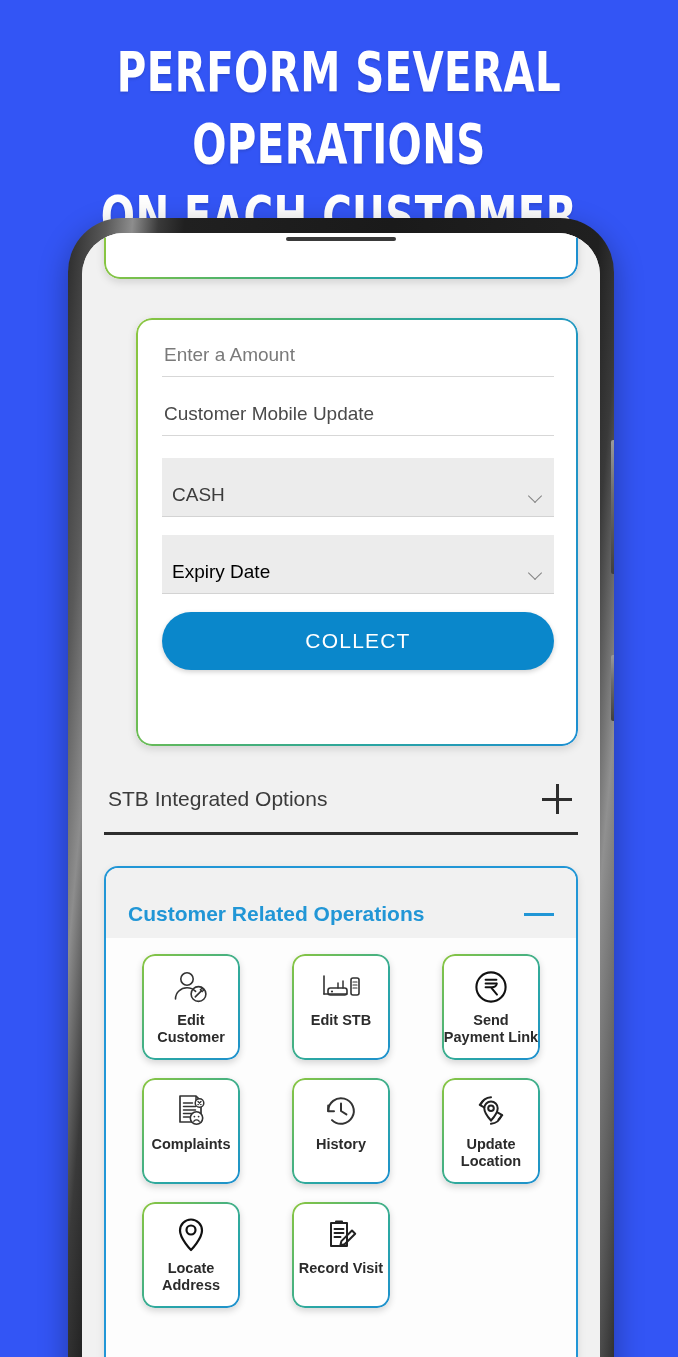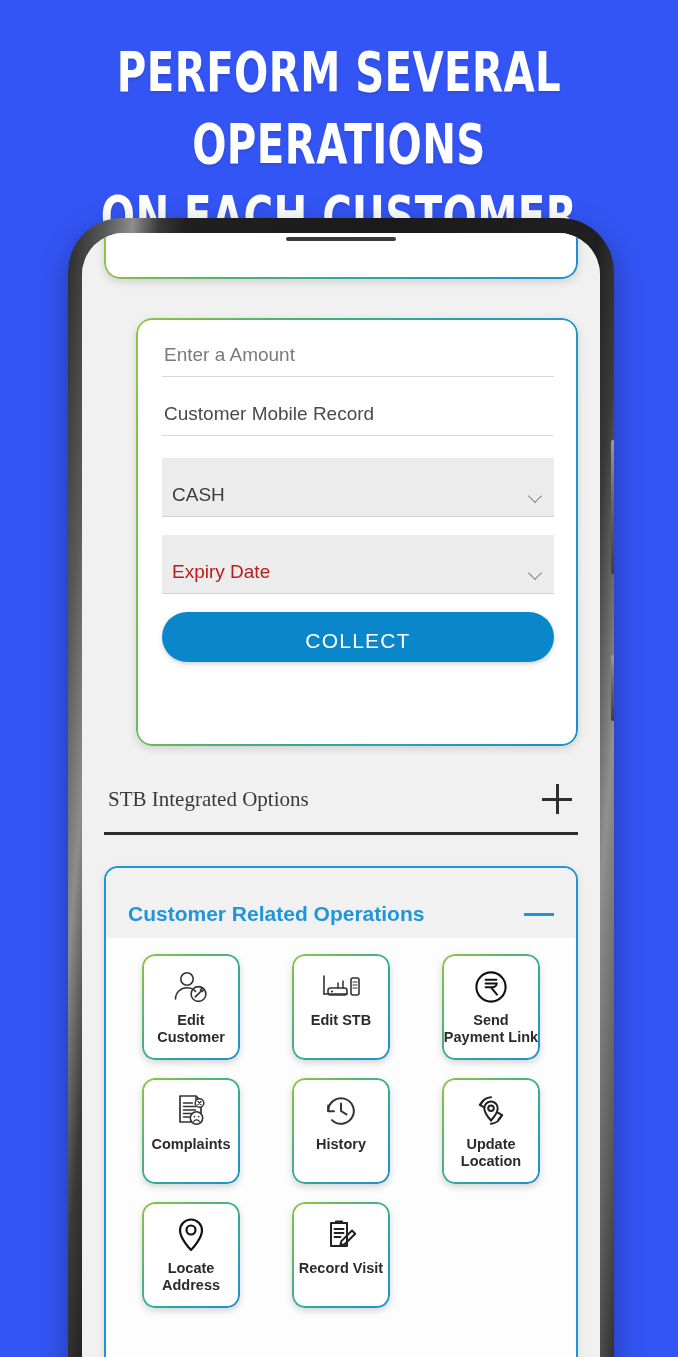--- a/index.html
+++ b/index.html
@@ -198,7 +198,7 @@
       <div class="card form-card">
         <div class="form-inner">
           <div class="field">Enter a Amount</div>
-          <div class="field dark">Customer Mobile Record</div>
+          <div class="field dark">Customer Mobile Update</div>
 
           <div class="select">
             <span>CASH</span>

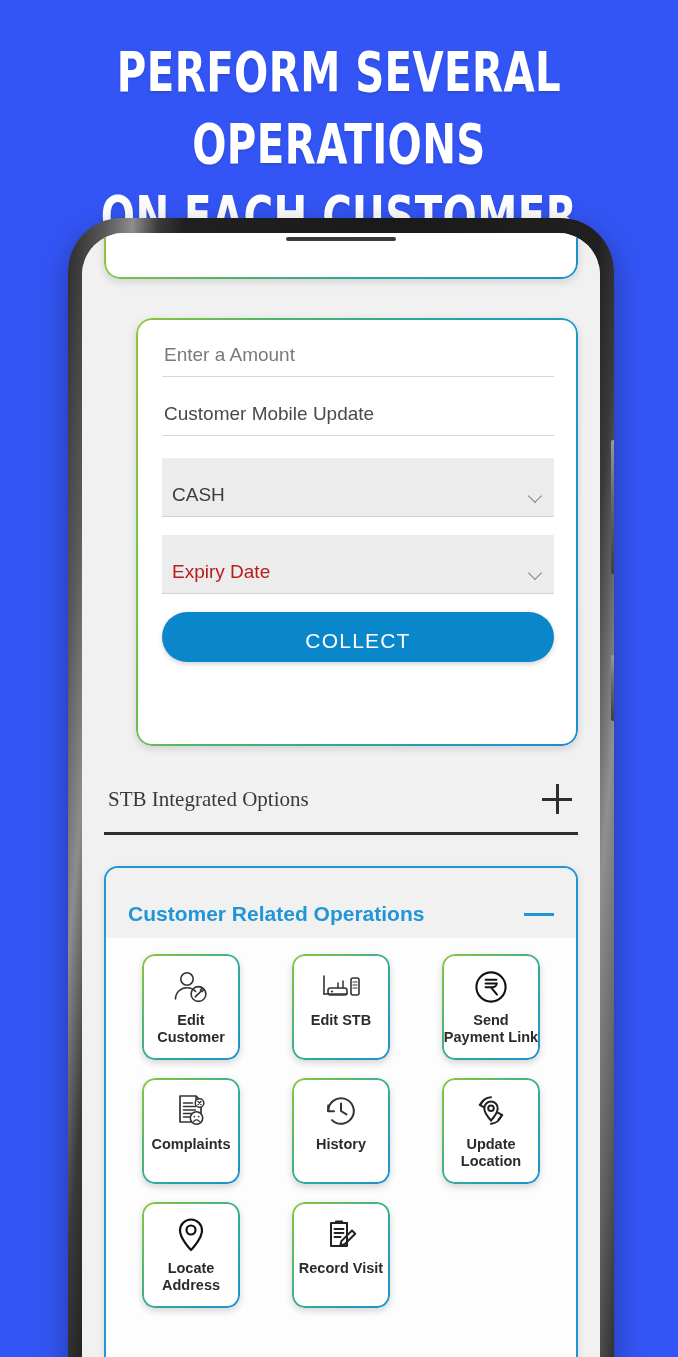--- a/index.html
+++ b/index.html
@@ -100,7 +100,7 @@
     font-size:19px;color:#3c3c3c;
     display:flex;align-items:center;justify-content:space-between;
   }
-  .select.placeholder{color:#b91c1c;gap:16px;}
+  .select.placeholder{color:#000000;gap:16px;}
   .chev{width:15px;height:15px;display:inline-block;position:relative;opacity:.62;}
   .chev::before{
     content:"";position:absolute;left:1px;top:3px;width:9px;height:9px;

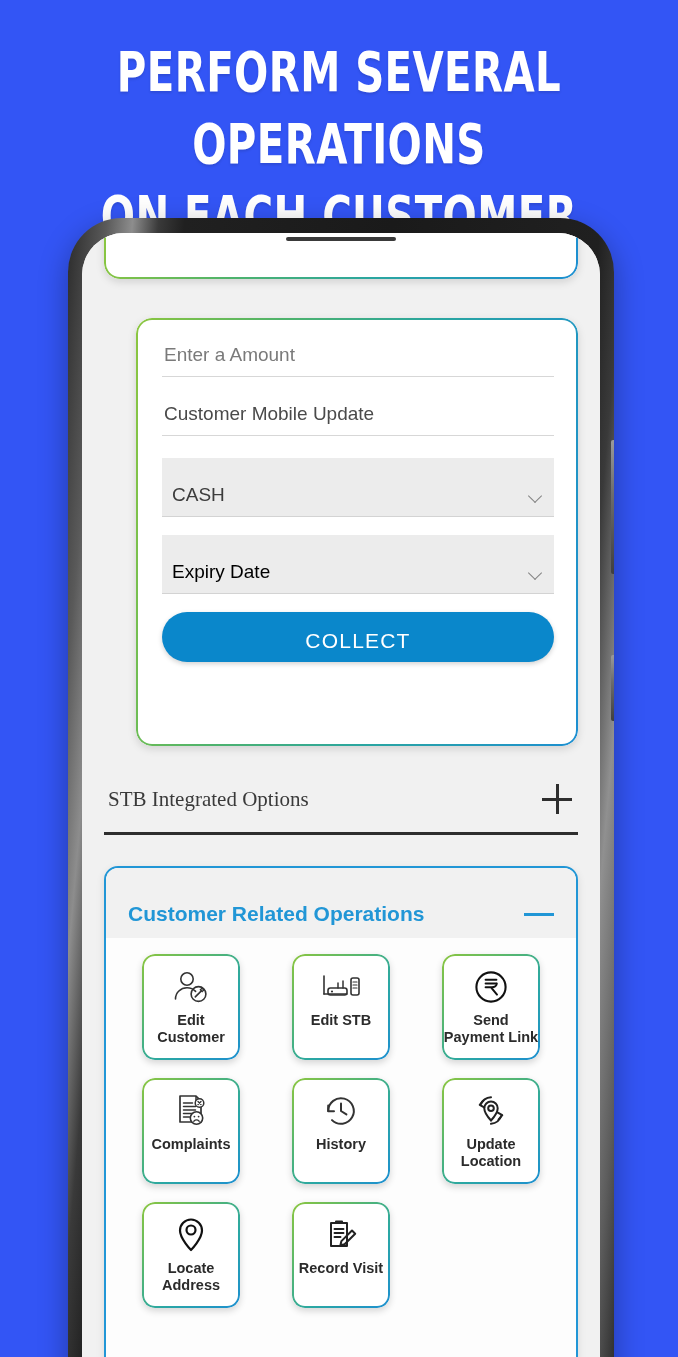--- a/index.html
+++ b/index.html
@@ -110,7 +110,7 @@
   .collect-btn{
     margin-top:14px;
     background:#0a87cb;color:#ffffff;border-radius:30px;
-    height:50px;line-height:58px;text-align:center;
+    height:58px;line-height:58px;text-align:center;
     font-size:21px;letter-spacing:1.2px;
     box-shadow:0 2px 5px rgba(0,0,0,0.18);
   }

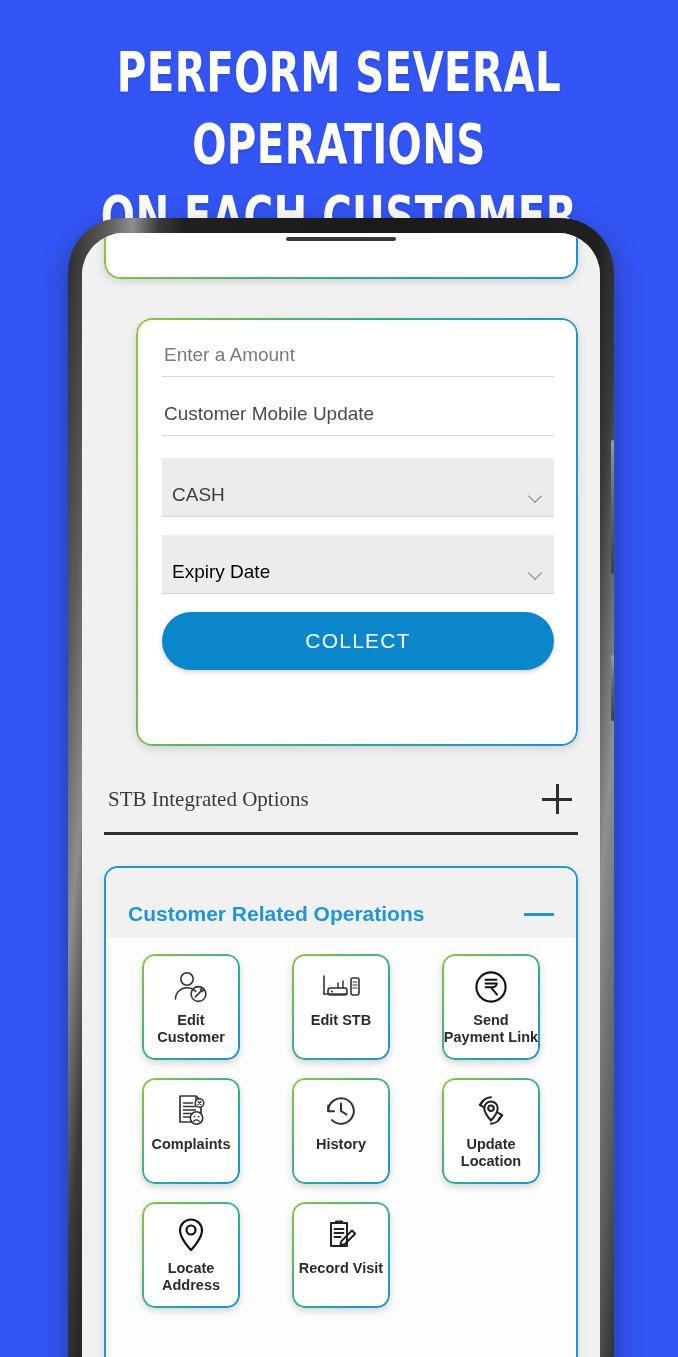--- a/index.html
+++ b/index.html
@@ -121,7 +121,7 @@
   }
   .stb-head{
     display:flex;align-items:center;justify-content:space-between;
-    padding:0 6px 0 4px;height:42px;font-family:Liberation Serif, serif;
+    padding:0 6px 0 4px;height:42px;
   }
   .stb-title{font-size:21px;color:#3a3a3a;}
   .plus{position:relative;width:30px;height:30px;}

